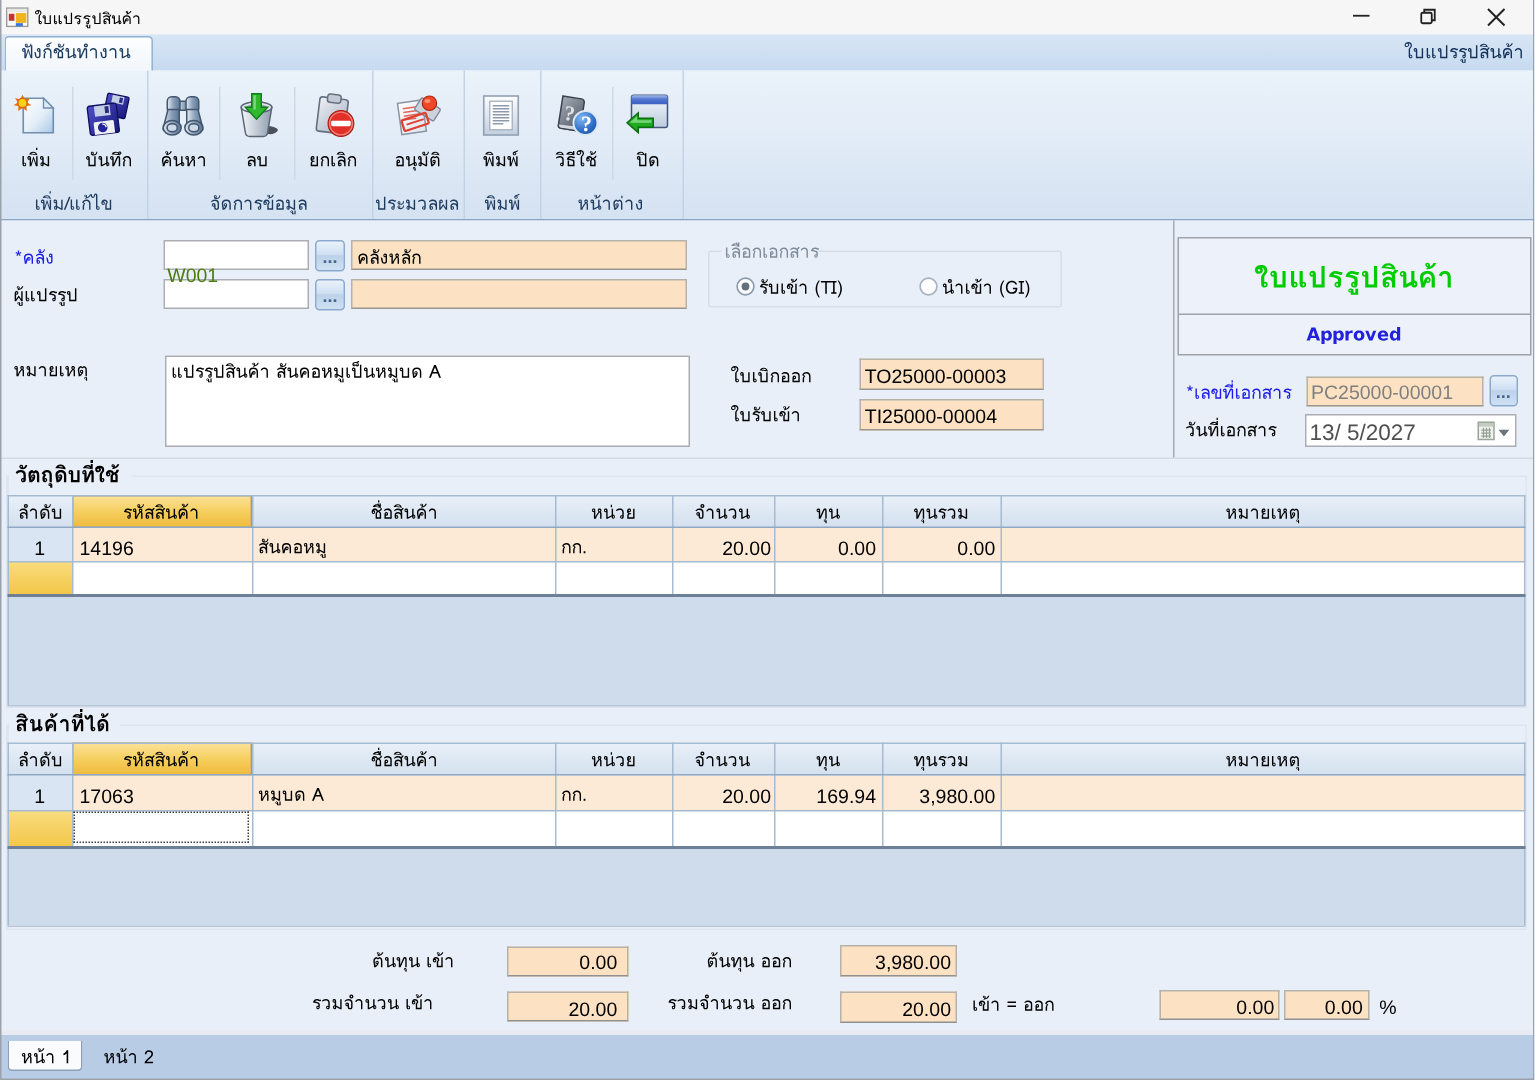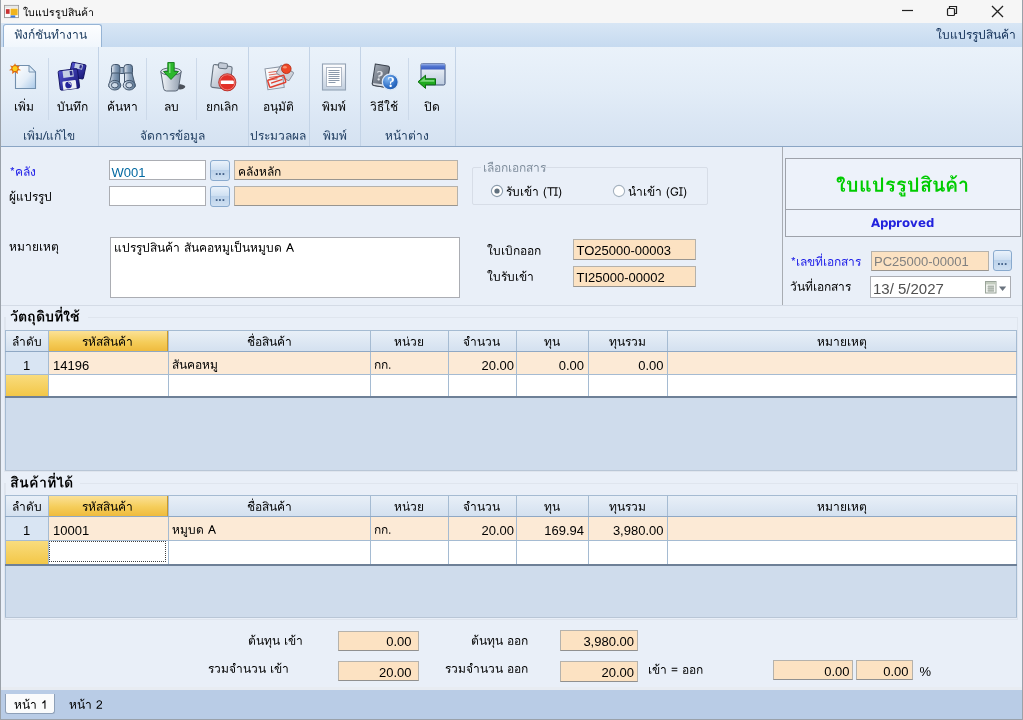--- a/index.html
+++ b/index.html
@@ -471,7 +471,7 @@
 <path d="M2 20.8 L9.5 14.2 v3.6 h10 v6 h-10 v3.6 z" fill="#1faa1f" stroke="#0d6e10" stroke-width="1"></path>
 <path d="M3.8 20.8 L8.8 16.4 v2.7 h9.5 v1.7 h-11 z" fill="#82dc82" opacity="0.9"></path>
     </svg>
-    <div class="at" style="font-size:13px;line-height:14.94px;color:#0369a1;top:166px;left:111.5px;">W001</div>
+    <div class="at" style="font-size:13px;line-height:14.94px;color:#4d7c0f;top:177px;left:111.5px;">W001</div>
     <div class="at" style="font-size:12px;line-height:13.79px;color:#46648c;top:164.6px;font-weight:bold;left:220.0px;transform:translateX(-50%);">...</div>
     <div class="at" style="font-size:12px;line-height:13.79px;color:#46648c;top:190.6px;font-weight:bold;left:220.0px;transform:translateX(-50%);">...</div>
     <div class="at" style="font-size:13px;line-height:14.94px;color:#000;top:243.5px;left:576.5px;">TO25000-00003</div>

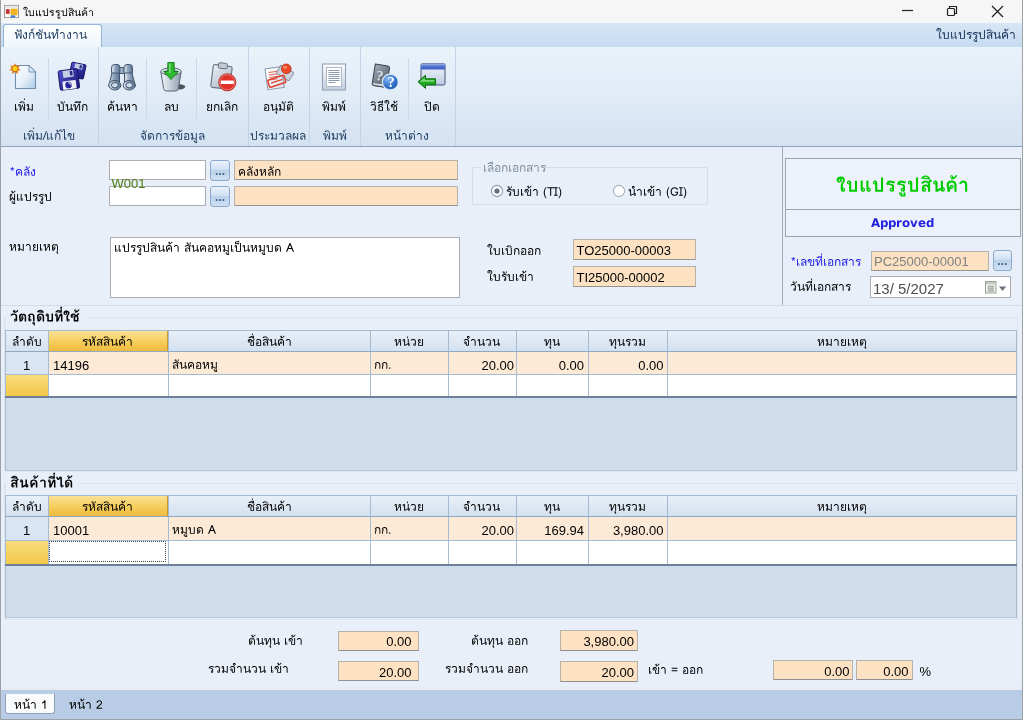--- a/index.html
+++ b/index.html
@@ -475,7 +475,7 @@
     <div class="at" style="font-size:12px;line-height:13.79px;color:#46648c;top:164.6px;font-weight:bold;left:220.0px;transform:translateX(-50%);">...</div>
     <div class="at" style="font-size:12px;line-height:13.79px;color:#46648c;top:190.6px;font-weight:bold;left:220.0px;transform:translateX(-50%);">...</div>
     <div class="at" style="font-size:13px;line-height:14.94px;color:#000;top:243.5px;left:576.5px;">TO25000-00003</div>
-    <div class="at" style="font-size:13px;line-height:14.94px;color:#000;top:270.5px;left:576.5px;">TI25000-00002</div>
+    <div class="at" style="font-size:13px;line-height:14.94px;color:#000;top:270.5px;left:576.5px;">TI25000-00004</div>
     <div class="at" style="font-size:13px;line-height:14.94px;color:#808080;top:255.1px;left:874px;">PC25000-00001</div>
     <div class="at" style="font-size:12px;line-height:13.79px;color:#46648c;top:254.6px;font-weight:bold;left:1002.25px;transform:translateX(-50%);">...</div>
     <div class="at" style="font-size:15px;line-height:17.23px;color:#505050;top:280.1px;left:873px;">13/ 5/2027</div>

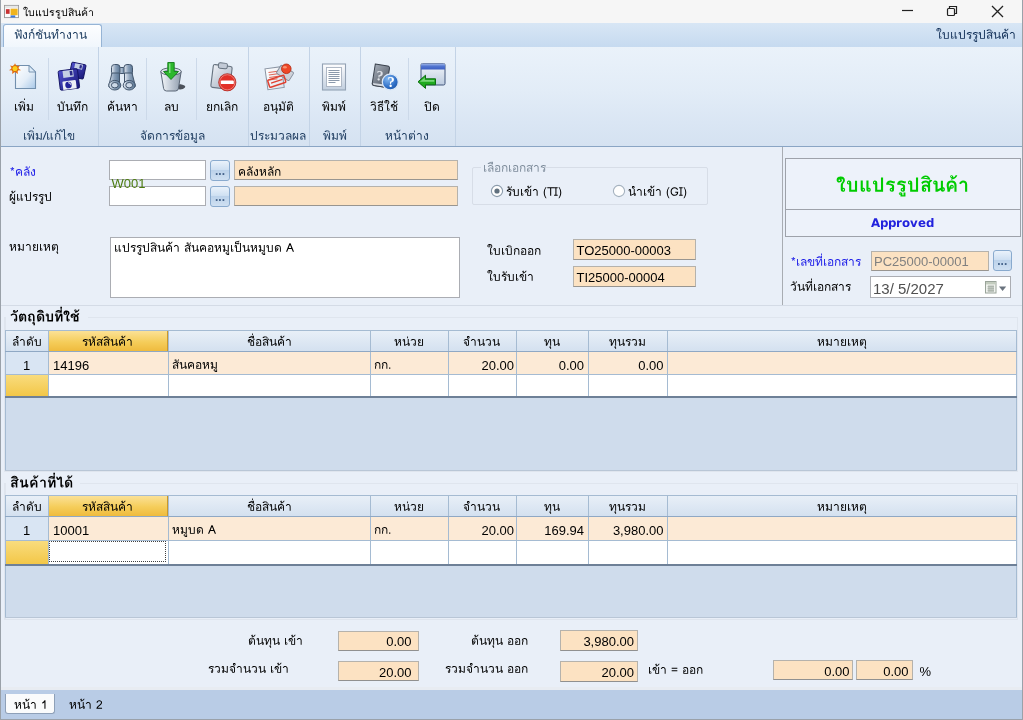--- a/index.html
+++ b/index.html
@@ -485,7 +485,7 @@
     <div class="at" style="font-size:13px;line-height:14.94px;color:#000;top:358.5px;right:439px;">0.00</div>
     <div class="at" style="font-size:13px;line-height:14.94px;color:#000;top:358.5px;right:359.5px;">0.00</div>
     <div class="at" style="font-size:13px;line-height:14.94px;color:#000;top:523.7px;left:26.5px;transform:translateX(-50%);">1</div>
-    <div class="at" style="font-size:13px;line-height:14.94px;color:#000;top:523.7px;left:53px;">10001</div>
+    <div class="at" style="font-size:13px;line-height:14.94px;color:#000;top:523.7px;left:53px;">17063</div>
     <div class="at" style="font-size:13px;line-height:14.94px;color:#000;top:523.7px;right:509px;">20.00</div>
     <div class="at" style="font-size:13px;line-height:14.94px;color:#000;top:523.7px;right:439px;">169.94</div>
     <div class="at" style="font-size:13px;line-height:14.94px;color:#000;top:523.7px;right:359.5px;">3,980.00</div>

